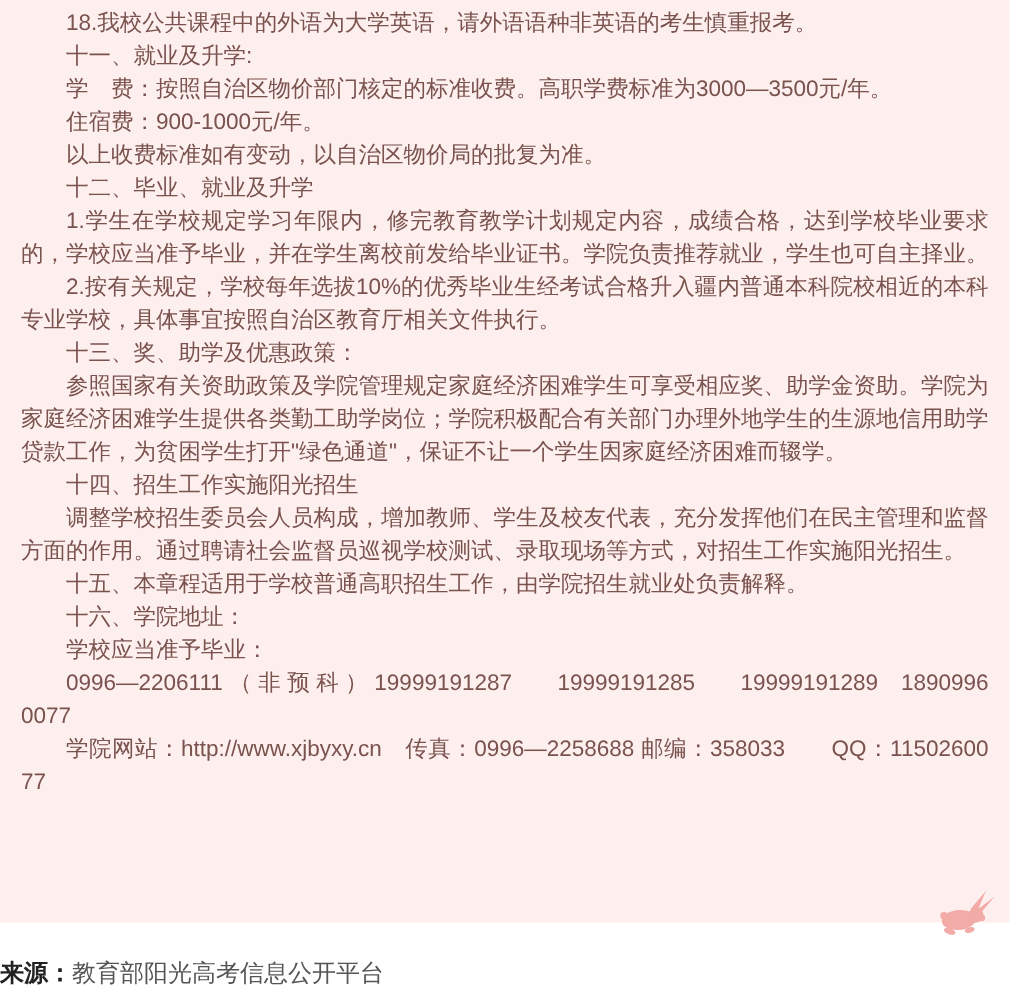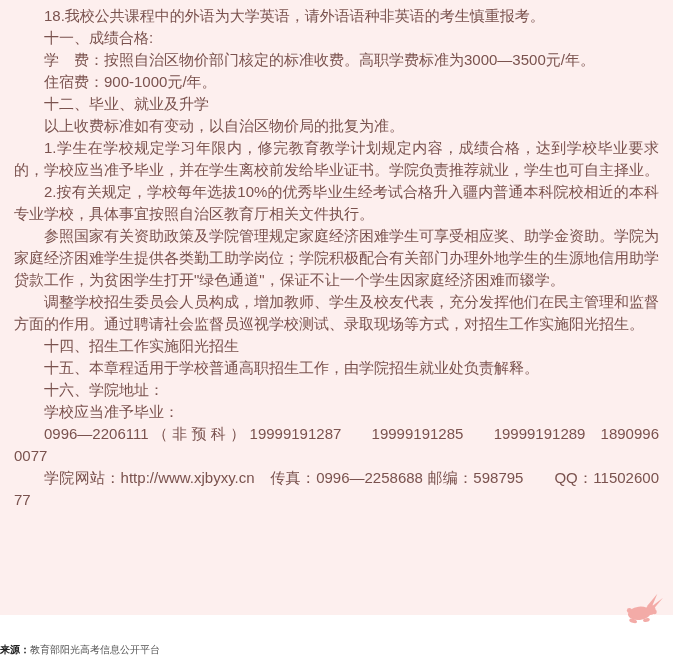--- a/index.html
+++ b/index.html
@@ -74,7 +74,7 @@
 
   <div class="article">
       <p class="para">18.我校公共课程中的外语为大学英语，请外语语种非英语的考生慎重报考。</p>
-      <p class="para">十一、成绩合格:</p>
+      <p class="para">十一、就业及升学:</p>
       <p class="para">学　费：按照自治区物价部门核定的标准收费。高职学费标准为3000—3500元/年。</p>
       <p class="para">住宿费：900-1000元/年。</p>
       <p class="para">十二、毕业、就业及升学</p>

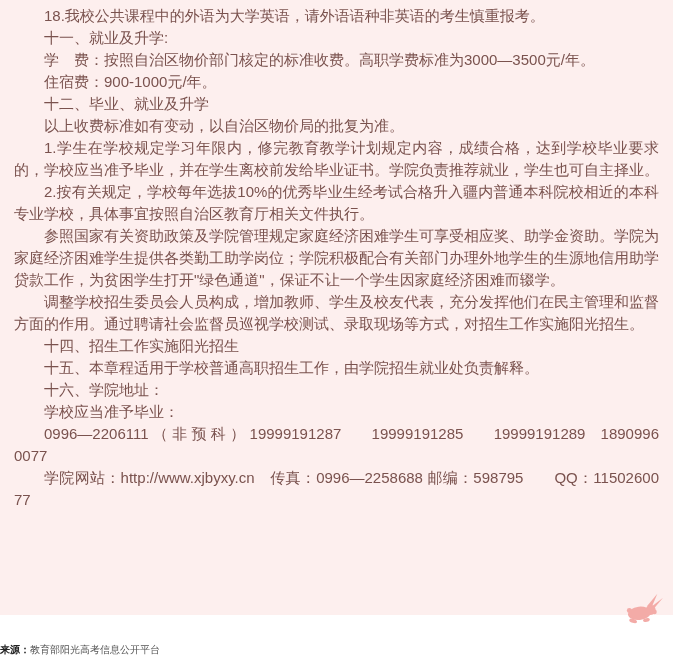--- a/index.html
+++ b/index.html
@@ -77,8 +77,8 @@
       <p class="para">十一、就业及升学:</p>
       <p class="para">学　费：按照自治区物价部门核定的标准收费。高职学费标准为3000—3500元/年。</p>
       <p class="para">住宿费：900-1000元/年。</p>
+      <p class="para">以上收费标准如有变动，以自治区物价局的批复为准。</p>
       <p class="para">十二、毕业、就业及升学</p>
-      <p class="para">以上收费标准如有变动，以自治区物价局的批复为准。</p>
       <p class="para">1.学生在学校规定学习年限内，修完教育教学计划规定内容，成绩合格，达到学校毕业要求的，学校应当准予毕业，并在学生离校前发给毕业证书。学院负责推荐就业，学生也可自主择业。</p>
       <p class="para">2.按有关规定，学校每年选拔10%的优秀毕业生经考试合格升入疆内普通本科院校相近的本科专业学校，具体事宜按照自治区教育厅相关文件执行。</p>
       <p class="para">参照国家有关资助政策及学院管理规定家庭经济困难学生可享受相应奖、助学金资助。学院为家庭经济困难学生提供各类勤工助学岗位；学院积极配合有关部门办理外地学生的生源地信用助学贷款工作，为贫困学生打开"绿色通道"，保证不让一个学生因家庭经济困难而辍学。</p>

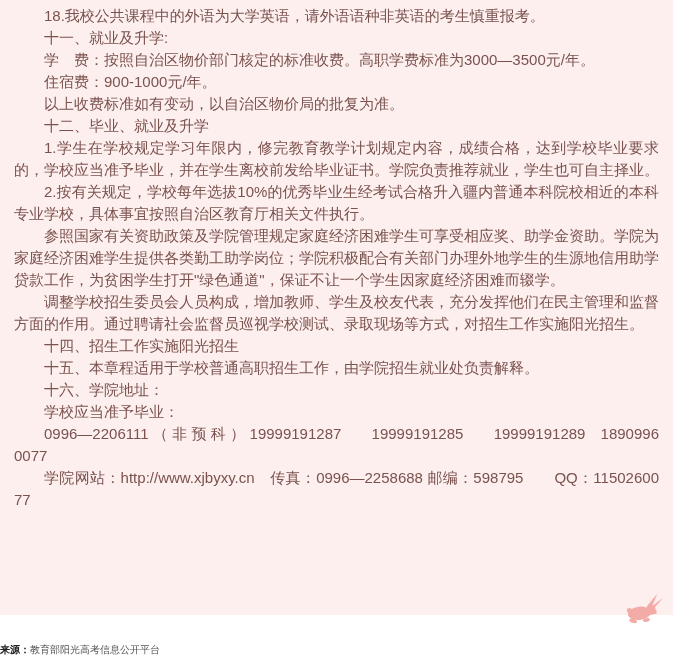--- a/index.html
+++ b/index.html
@@ -81,6 +81,7 @@
       <p class="para">十二、毕业、就业及升学</p>
       <p class="para">1.学生在学校规定学习年限内，修完教育教学计划规定内容，成绩合格，达到学校毕业要求的，学校应当准予毕业，并在学生离校前发给毕业证书。学院负责推荐就业，学生也可自主择业。</p>
       <p class="para">2.按有关规定，学校每年选拔10%的优秀毕业生经考试合格升入疆内普通本科院校相近的本科专业学校，具体事宜按照自治区教育厅相关文件执行。</p>
+      <p class="para">十三、奖、助学及优惠政策：</p>
       <p class="para">参照国家有关资助政策及学院管理规定家庭经济困难学生可享受相应奖、助学金资助。学院为家庭经济困难学生提供各类勤工助学岗位；学院积极配合有关部门办理外地学生的生源地信用助学贷款工作，为贫困学生打开"绿色通道"，保证不让一个学生因家庭经济困难而辍学。</p>
       <p class="para">调整学校招生委员会人员构成，增加教师、学生及校友代表，充分发挥他们在民主管理和监督方面的作用。通过聘请社会监督员巡视学校测试、录取现场等方式，对招生工作实施阳光招生。</p>
       <p class="para">十四、招生工作实施阳光招生</p>

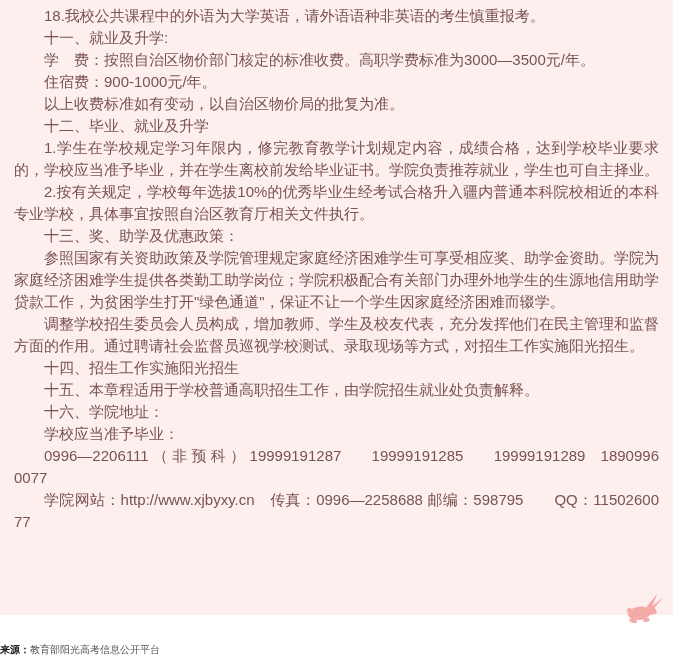--- a/index.html
+++ b/index.html
@@ -83,8 +83,8 @@
       <p class="para">2.按有关规定，学校每年选拔10%的优秀毕业生经考试合格升入疆内普通本科院校相近的本科专业学校，具体事宜按照自治区教育厅相关文件执行。</p>
       <p class="para">十三、奖、助学及优惠政策：</p>
       <p class="para">参照国家有关资助政策及学院管理规定家庭经济困难学生可享受相应奖、助学金资助。学院为家庭经济困难学生提供各类勤工助学岗位；学院积极配合有关部门办理外地学生的生源地信用助学贷款工作，为贫困学生打开"绿色通道"，保证不让一个学生因家庭经济困难而辍学。</p>
+      <p class="para">十四、招生工作实施阳光招生</p>
       <p class="para">调整学校招生委员会人员构成，增加教师、学生及校友代表，充分发挥他们在民主管理和监督方面的作用。通过聘请社会监督员巡视学校测试、录取现场等方式，对招生工作实施阳光招生。</p>
-      <p class="para">十四、招生工作实施阳光招生</p>
       <p class="para">十五、本章程适用于学校普通高职招生工作，由学院招生就业处负责解释。</p>
       <p class="para">十六、学院地址：</p>
       <p class="para">学校应当准予毕业：</p>

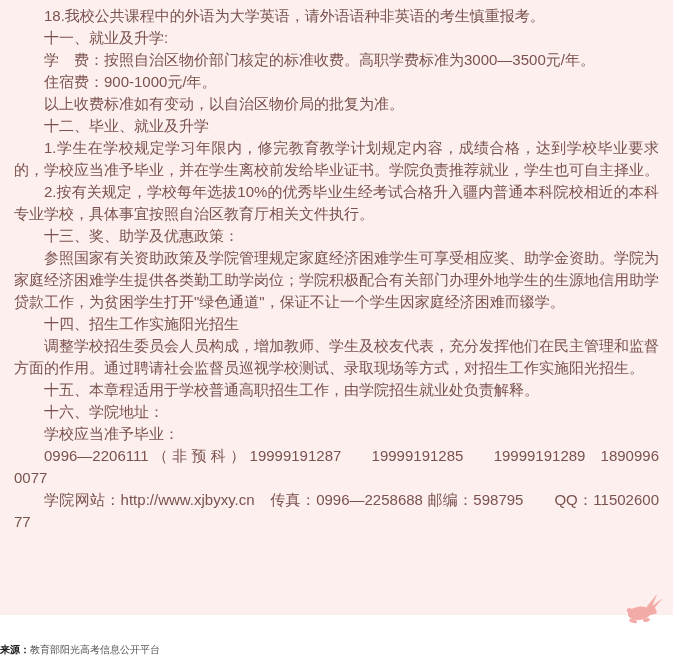--- a/index.html
+++ b/index.html
@@ -89,7 +89,7 @@
       <p class="para">十六、学院地址：</p>
       <p class="para">学校应当准予毕业：</p>
       <p class="para">0996—2206111 （ 非 预 科 ） 19999191287　　19999191285　　19999191289　18909960077</p>
-      <p class="para">学院网站：http://www.xjbyxy.cn　传真：0996—2258688 邮编：598795　　QQ：1150260077</p>
+      <p class="para">学院网站：http://www.xjbyxy.cn　传真：0996—2258688 邮编：358033　　QQ：1150260077</p>
     </div>
 
   <div class="rabbit">

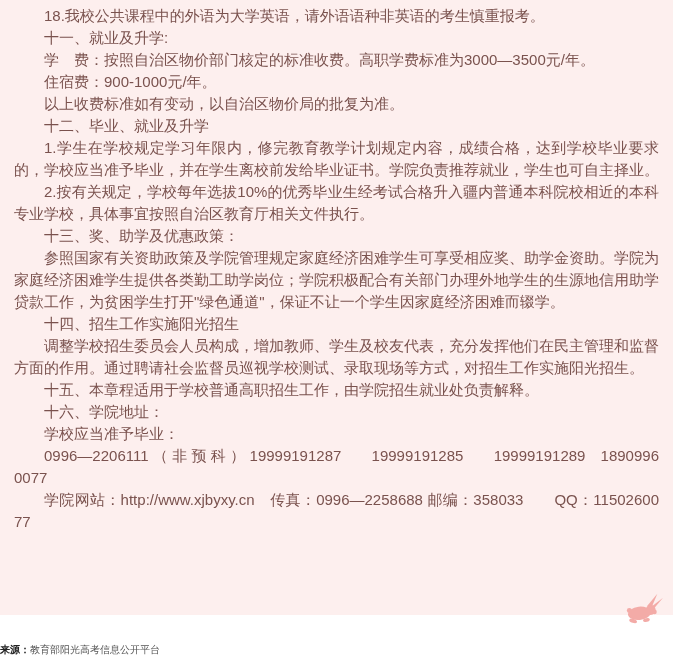--- a/index.html
+++ b/index.html
@@ -55,7 +55,7 @@
     position: absolute;
     left: 0;
     top: 642px;
-    font-size: 10px;
+    font-size: 16px;
     line-height: 16px;
     white-space: nowrap;
   }

